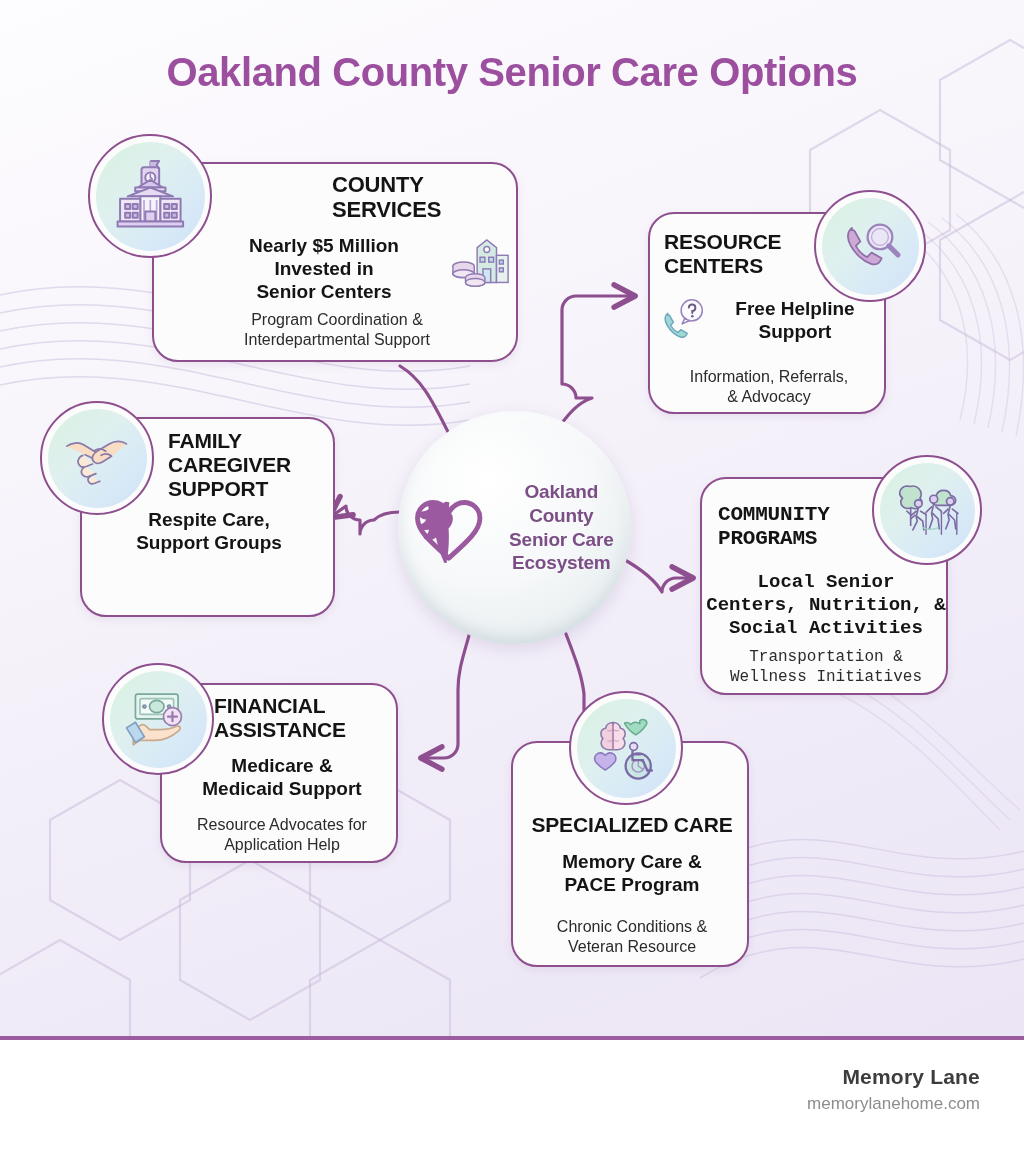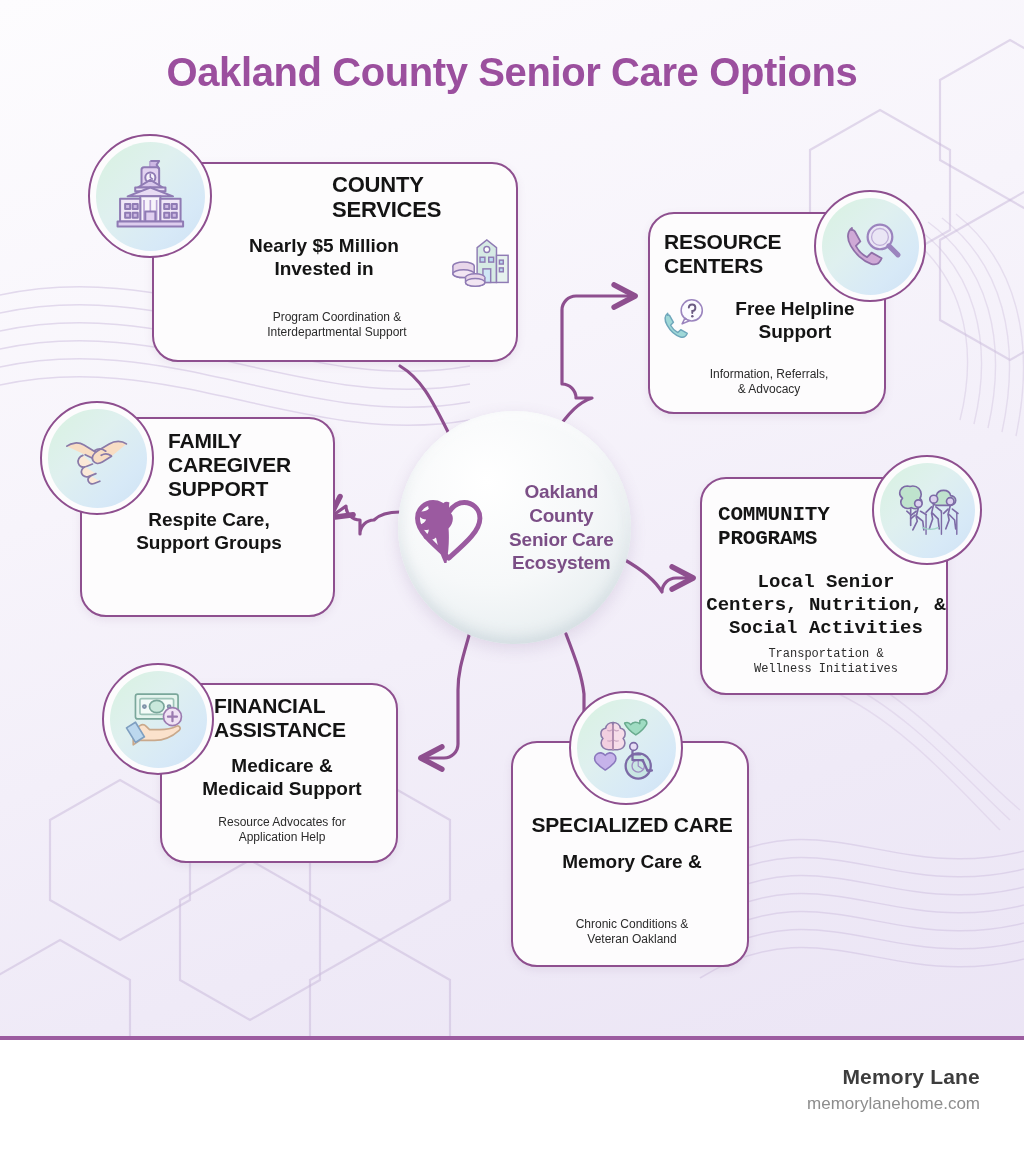--- a/index.html
+++ b/index.html
@@ -226,6 +226,7 @@
       <div class="stat" style="left:10px; top:71px; width:320px;">
         <div>Nearly $5 Million</div>
         <div>Invested in</div>
+        <div>Senior Centers</div>
       </div>
       <div class="mini-icon" style="left:296px; top:70px; width:62px; height:56px;">
         <svg viewBox="0 0 64 58" fill="none" stroke="#8f7bb4" stroke-width="1.5">

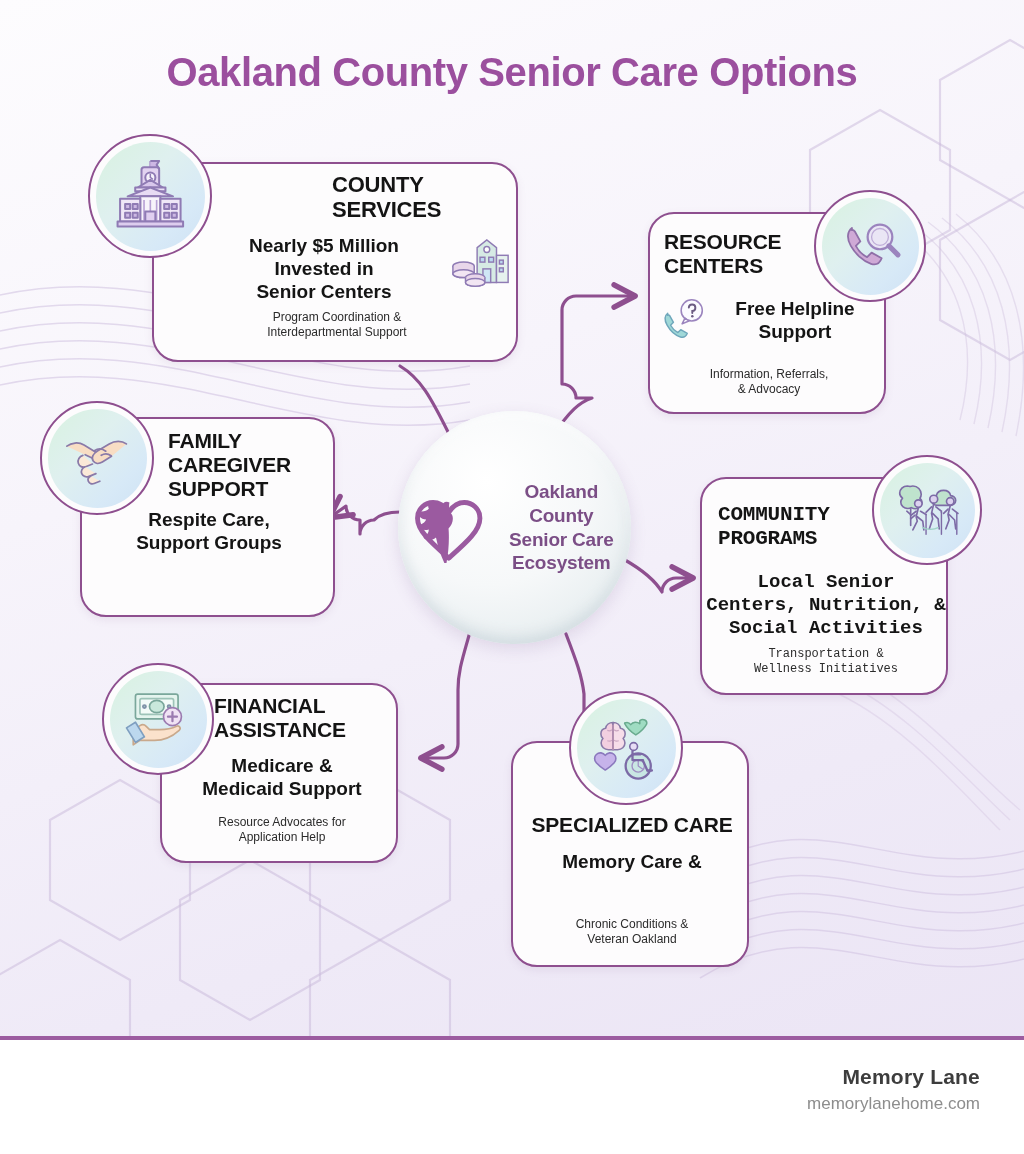--- a/index.html
+++ b/index.html
@@ -91,7 +91,7 @@
   }
   .sub {
     position:absolute;
-    font-size:12px; color:#2b2b2b;
+    font-size:16px; color:#2b2b2b;
     line-height:1.25; text-align:center;
   }
   .mini-icon { position:absolute; }

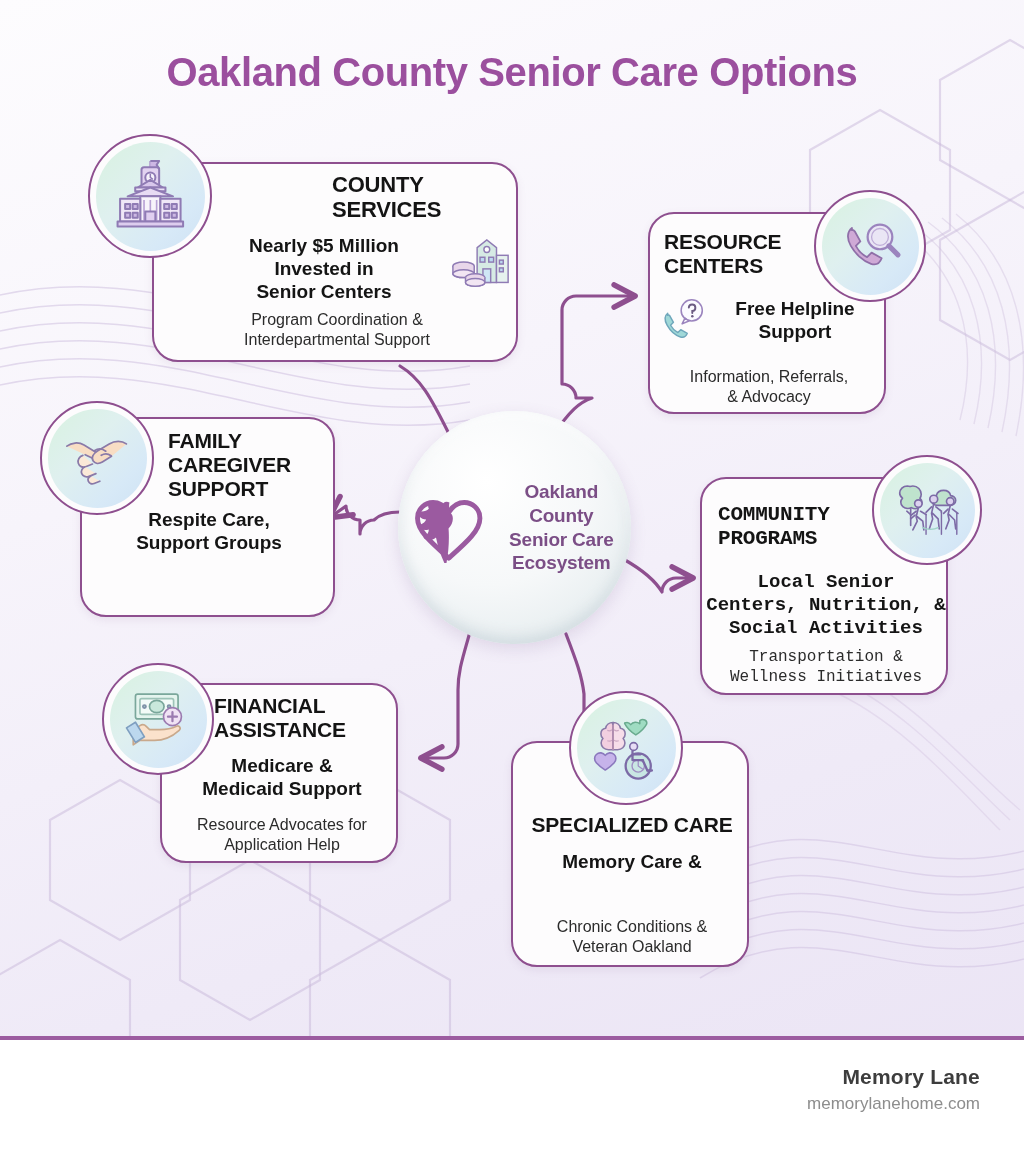--- a/index.html
+++ b/index.html
@@ -416,6 +416,7 @@
       </div>
       <div class="stat" style="left:2px; top:108px; width:234px;">
         <div>Memory Care &amp;</div>
+        <div>PACE Program</div>
       </div>
       <div class="sub" style="left:2px; top:174px; width:234px;">
         <div>Chronic Conditions &amp;</div>

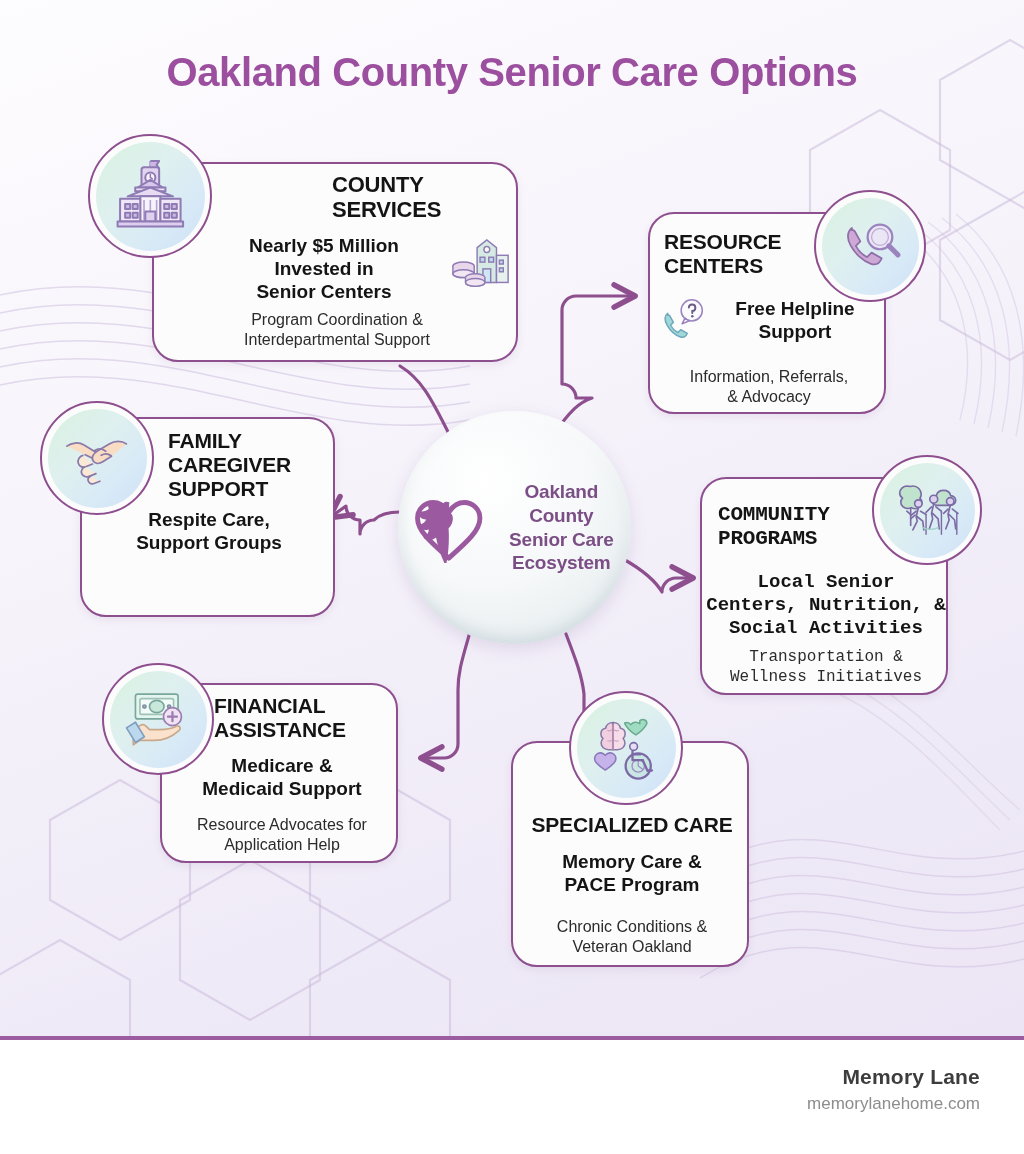--- a/index.html
+++ b/index.html
@@ -420,7 +420,7 @@
       </div>
       <div class="sub" style="left:2px; top:174px; width:234px;">
         <div>Chronic Conditions &amp;</div>
-        <div>Veteran Oakland</div>
+        <div>Veteran Resource</div>
       </div>
     </div>
   </div>

